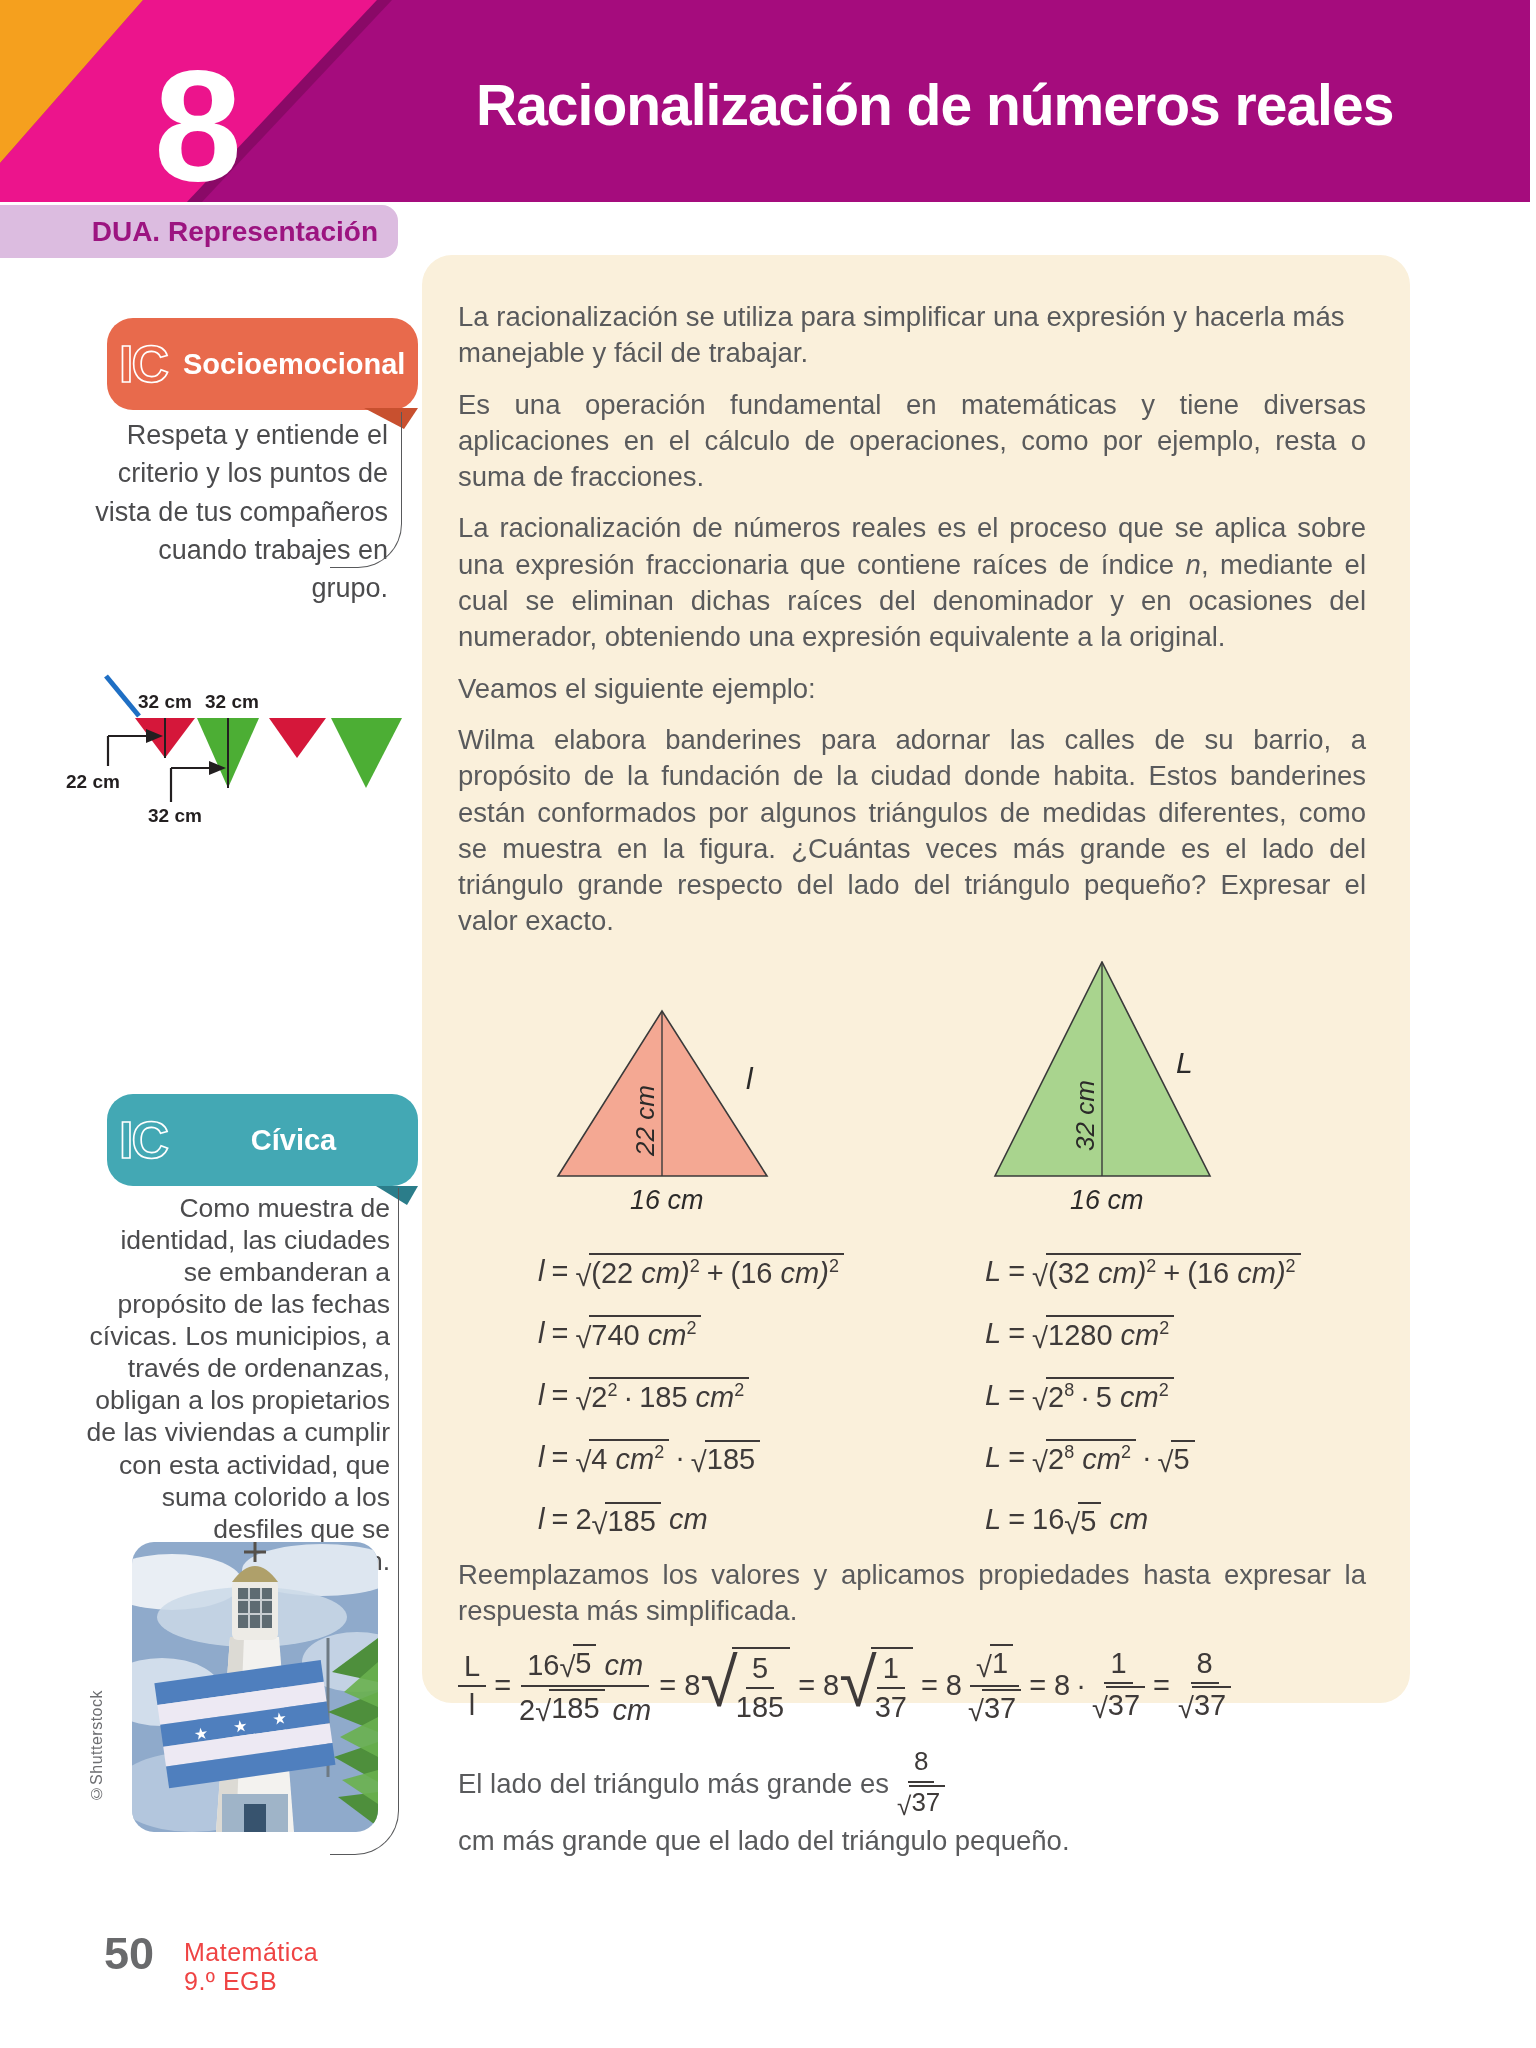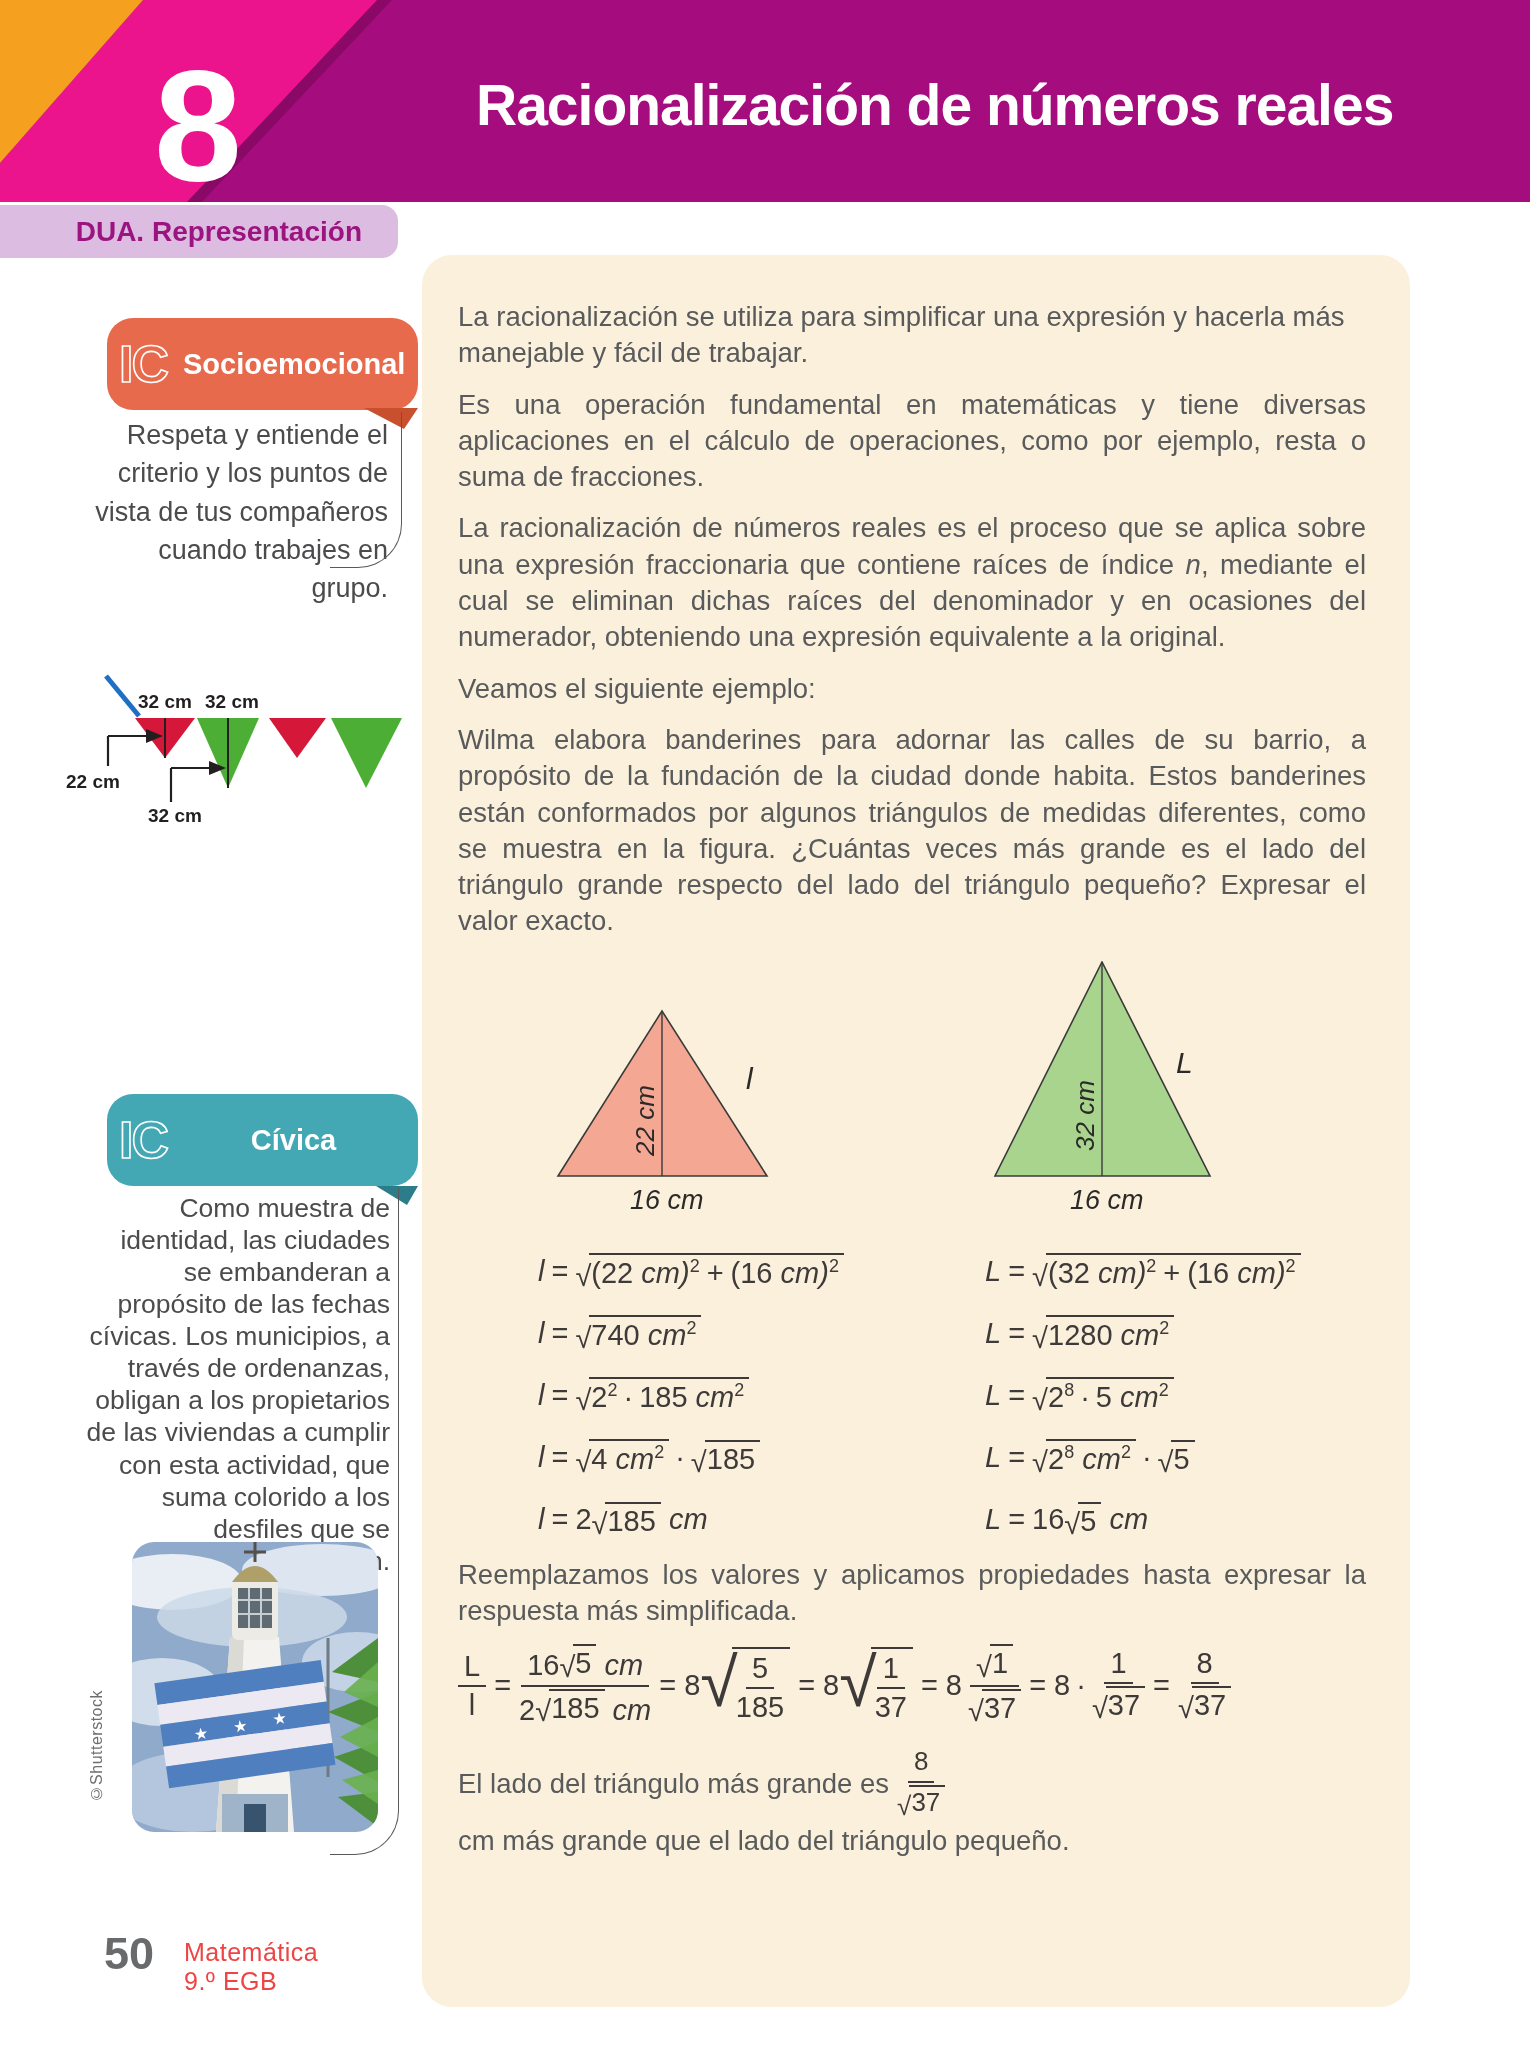--- a/index.html
+++ b/index.html
@@ -18,7 +18,7 @@
     font-size:158px;line-height:1;font-weight:700;color:#fff;}
   .page-title{position:absolute;left:476px;top:72px;font-size:57px;font-weight:700;color:#fff;letter-spacing:-1px;}
   .dua-band{position:absolute;left:0;top:205px;width:398px;height:53px;background:#DCBCE0;
-    border-radius:0 16px 16px 0;display:flex;align-items:center;justify-content:flex-end;padding-right:36px;box-sizing:border-box;}
+    border-radius:0 16px 16px 0;display:flex;align-items:center;justify-content:flex-end;padding-right:20px;box-sizing:border-box;}
   .dua-band .dua-bold{font-weight:700;color:#9C1480;font-size:28px;}
   .dua-band .dua-rest{font-weight:600;color:#9C1480;font-size:28px;white-space:pre;}
 

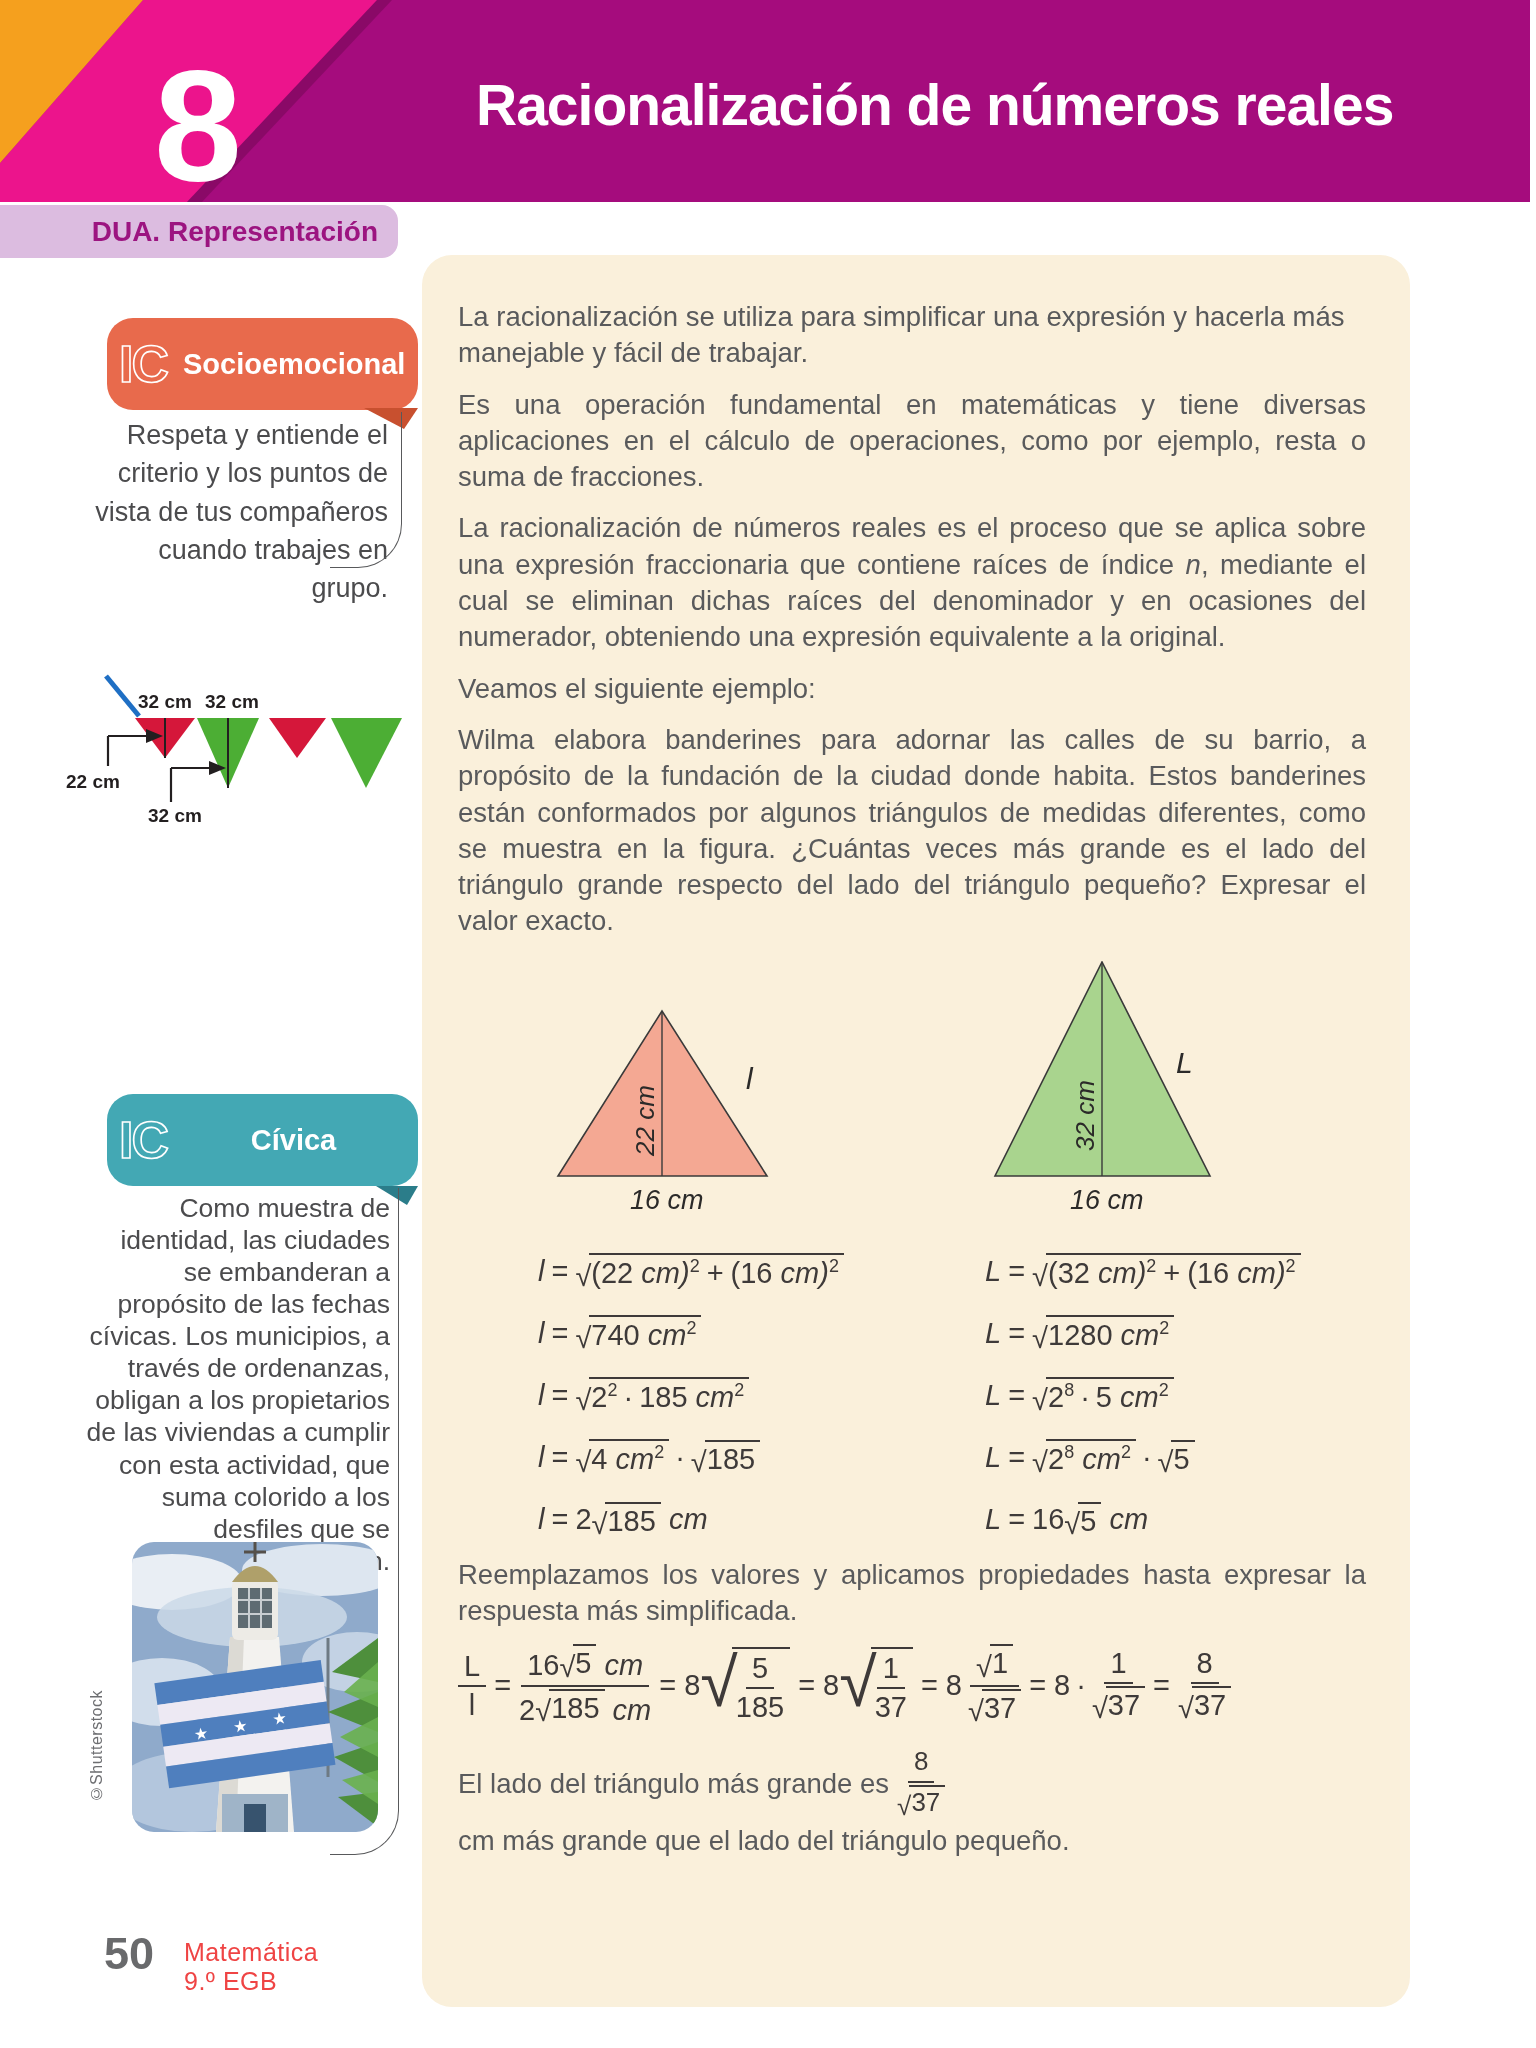--- a/index.html
+++ b/index.html
@@ -47,7 +47,7 @@
     writing-mode:vertical-rl;transform:rotate(180deg);letter-spacing:.5px;}
 
   
-  .panel{position:absolute;left:422px;top:255px;width:988px;height:1752px;background:#FAF0DB;
+  .panel{position:absolute;left:422px;top:255px;width:988px;height:1448px;background:#FAF0DB;
     border-radius:30px;box-sizing:border-box;padding:44px 44px 0 36px;color:#595A5C;}
   .panel p{margin:0 0 15px 0;font-size:27.5px;line-height:1.32;text-align:justify;}
   .panel p.loose{text-align:left;}

